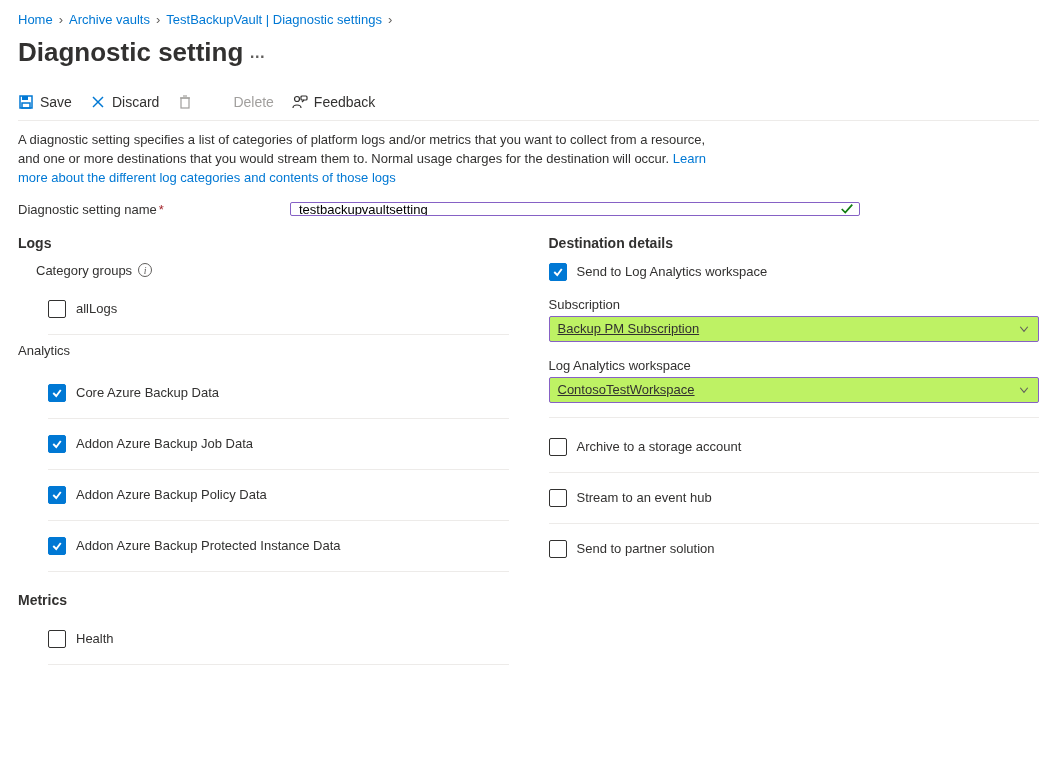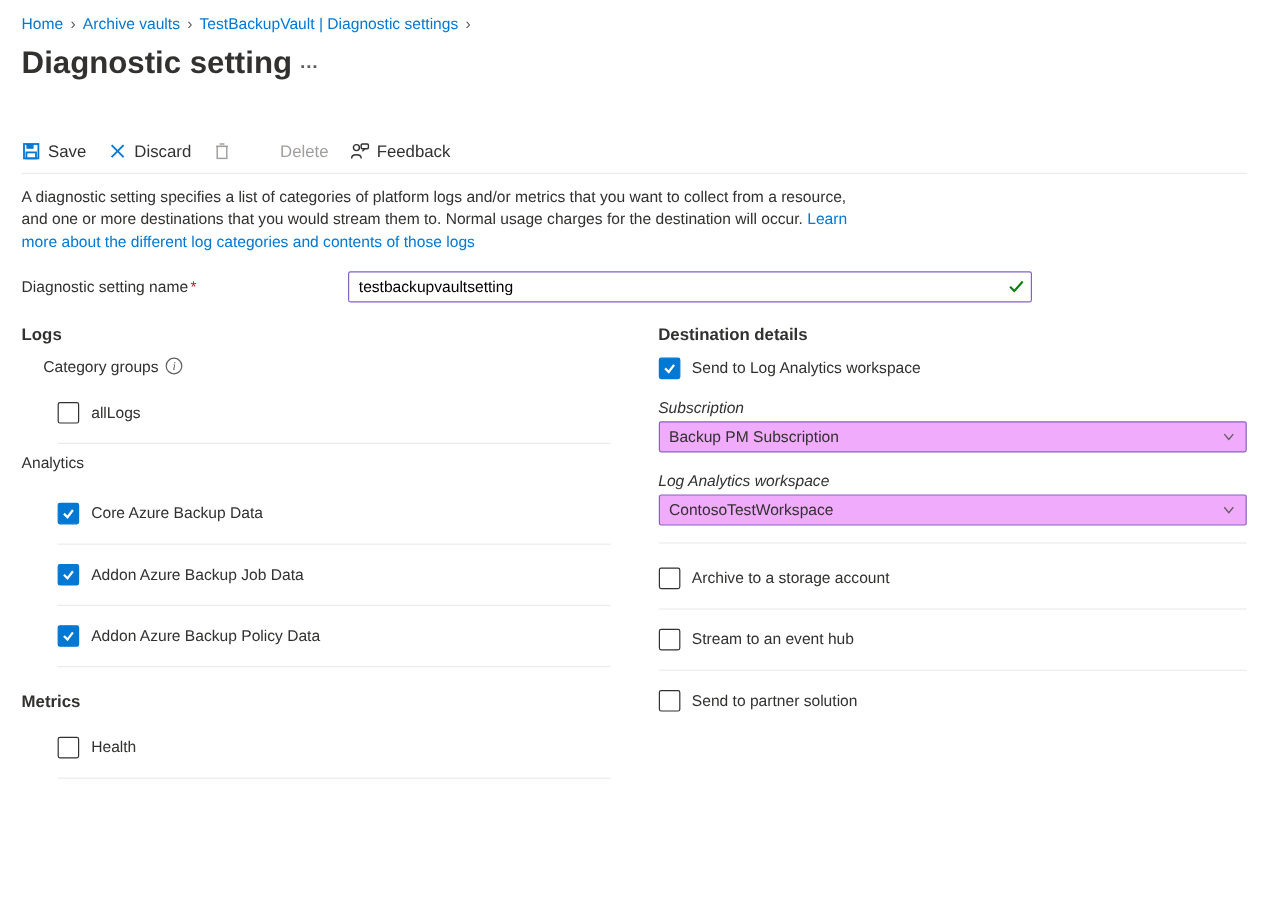--- a/index.html
+++ b/index.html
@@ -47,7 +47,6 @@
       cursor: pointer;
       font-size: 14px;
       color: #323130;
-      margin-top: 24px;
     }
     .toolbar-item.disabled { color: #a19f9d; cursor: default; gap: 40px; }
     .toolbar-icon { width: 16px; height: 16px; display: inline-flex; align-items: center; justify-content: center; }

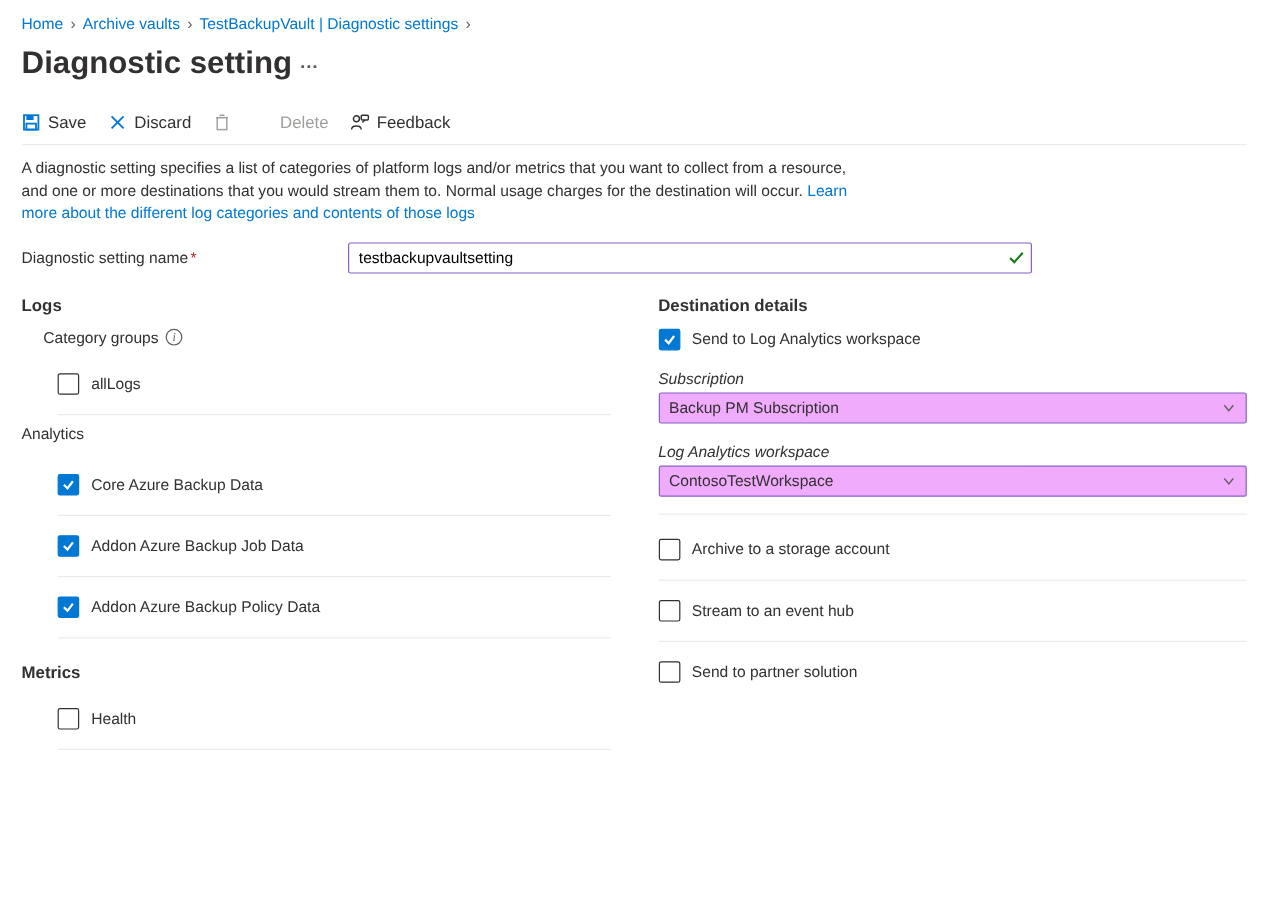--- a/index.html
+++ b/index.html
@@ -65,7 +65,7 @@
     }
     .name-input {
       width: 100%;
-      height: 26px;
+      height: 14px;
       border: 1px solid #8661c5;
       border-radius: 2px;
       padding: 0 28px 0 8px;

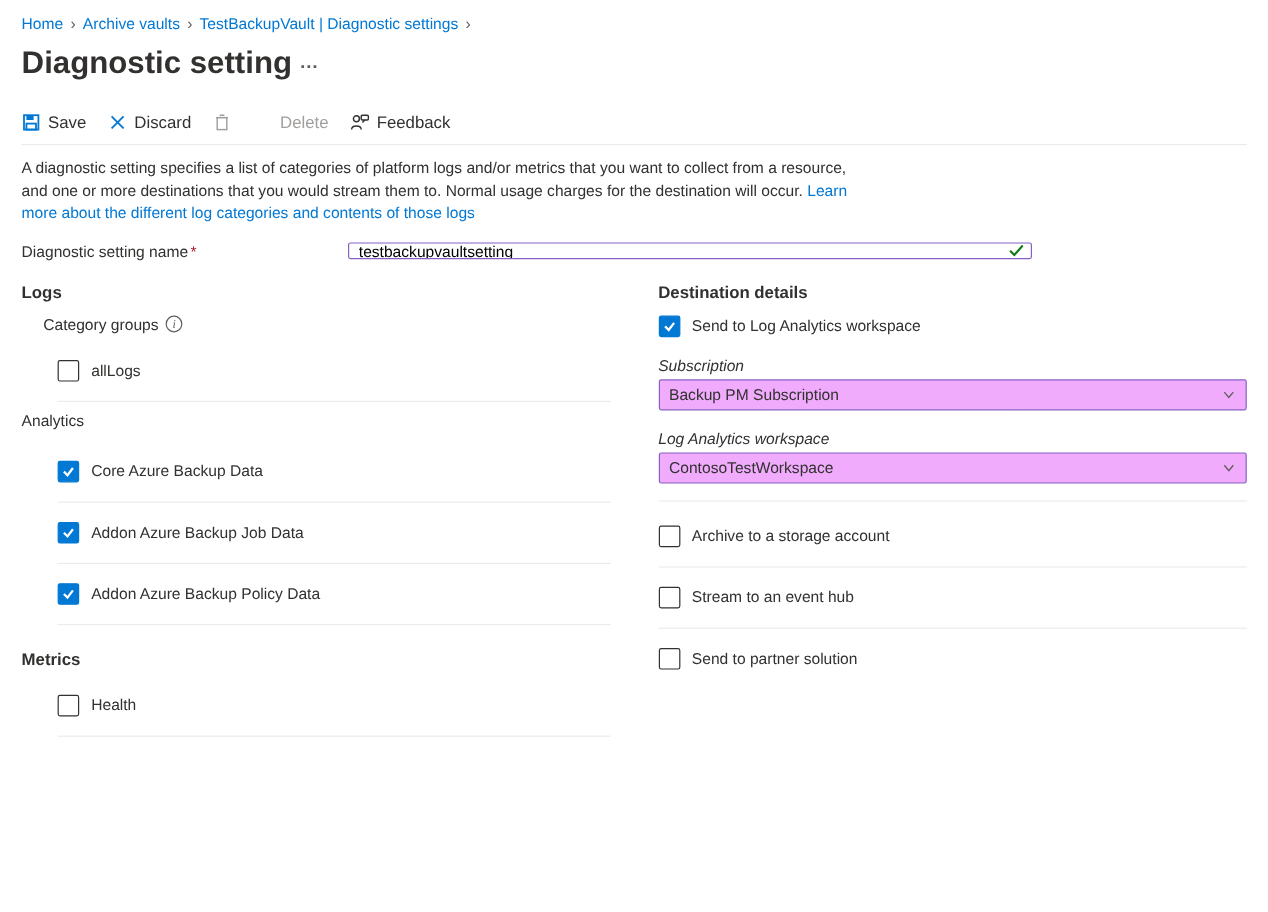--- a/index.html
+++ b/index.html
@@ -118,7 +118,7 @@
     .dest-block { margin-bottom: 4px; }
     .dest-top { display: flex; align-items: center; gap: 10px; padding: 0 0 16px 0; }
     .dest-sub { margin-left: 0; padding-bottom: 14px; border-bottom: 1px solid #edebe9; }
-    .field-label { font-size: 13px; margin-bottom: 4px; display: block; font-style: italic; }
+    .field-label { font-size: 13px; margin-bottom: 4px; display: block; }
     .select {
       width: 100%; height: 26px; border: 1px solid #8661c5; border-radius: 2px;
       padding: 0 28px 0 8px; font-size: 13px; background: #f0abfc; position: relative;

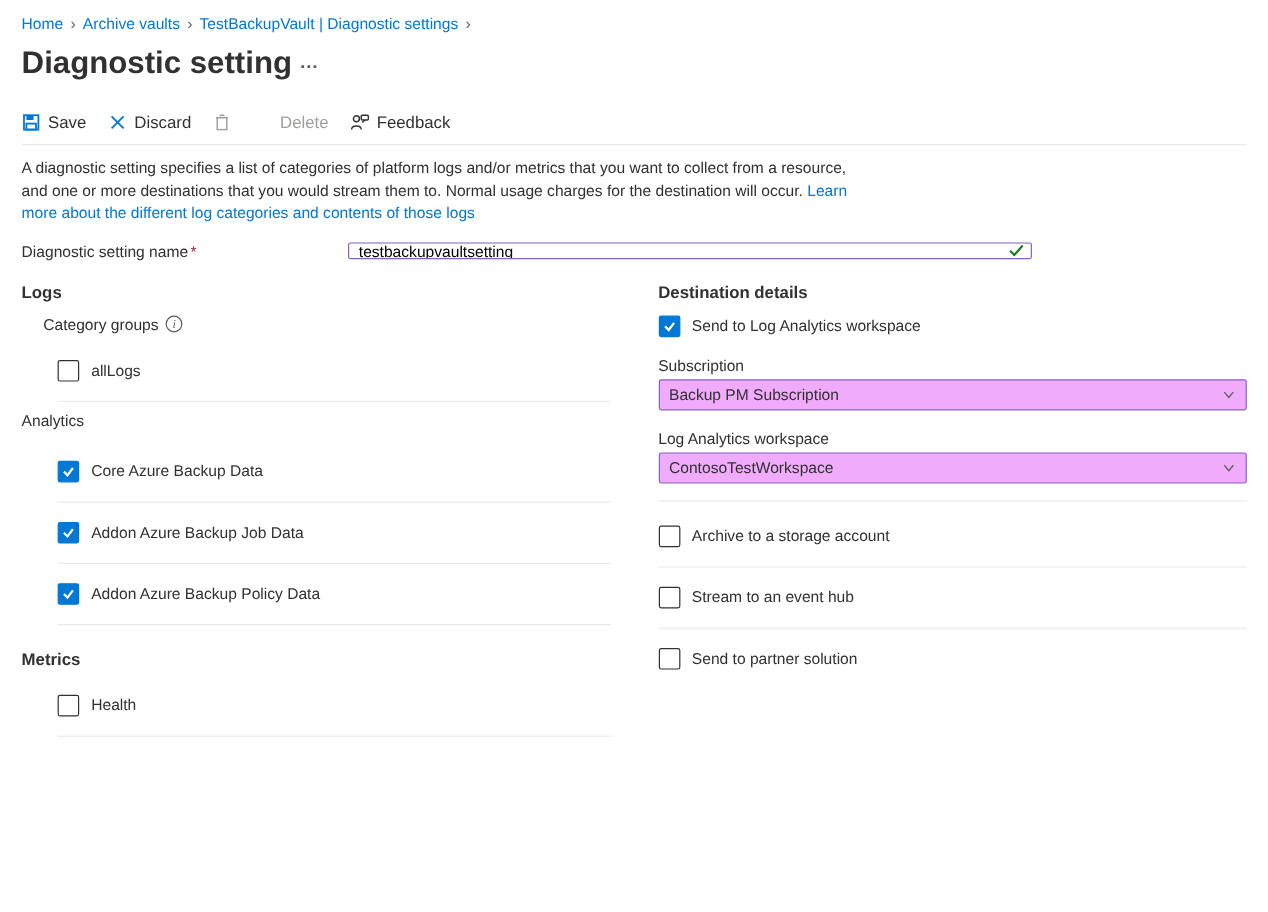--- a/index.html
+++ b/index.html
@@ -121,8 +121,8 @@
     .field-label { font-size: 13px; margin-bottom: 4px; display: block; }
     .select {
       width: 100%; height: 26px; border: 1px solid #8661c5; border-radius: 2px;
-      padding: 0 28px 0 8px; font-size: 13px; background: #f0abfc; position: relative;
-      display: flex; align-items: center; cursor: pointer;
+      padding: 0 28px 0 8px; font-size: 13px; background: #bef264; position: relative;
+      display: flex; align-items: center; cursor: pointer; text-decoration: underline;
     }
     .select .chev { position: absolute; right: 8px; top: 50%; transform: translateY(-50%); width: 12px; height: 12px; }
     .select .chev svg { width: 12px; height: 12px; stroke: #605e5c; }

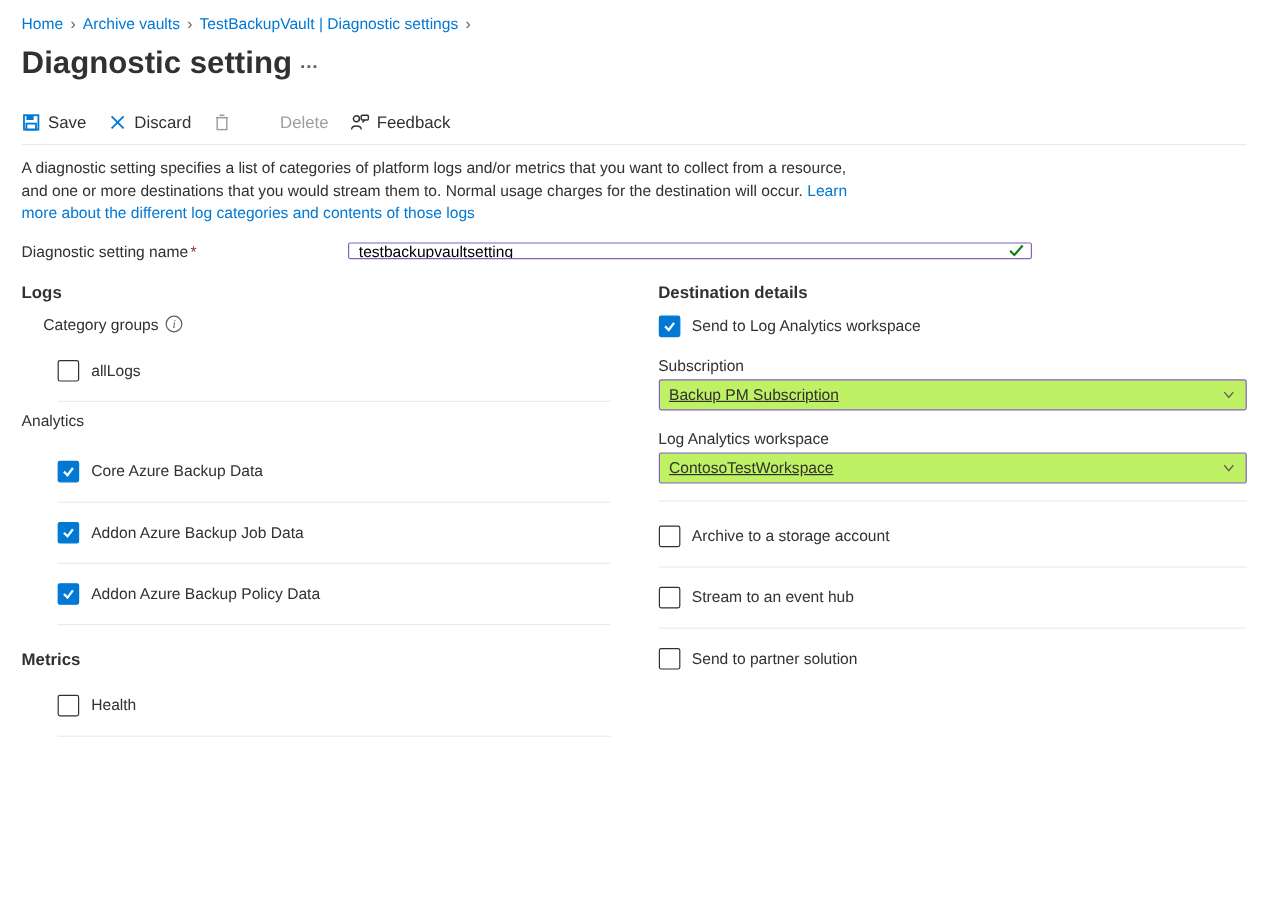--- a/index.html
+++ b/index.html
@@ -253,6 +253,14 @@
           </svg>
         </span>
       <span class="cb-label">Addon Azure Backup Policy Data</span>
+    </div>
+    <div class="checkbox-row bordered last" style="border-bottom:1px solid #edebe9;">
+      <span class="cb checked">
+          <svg viewBox="0 0 16 16" fill="none" stroke-width="2.5">
+            <polyline points="3,8 7,12 13,4"></polyline>
+          </svg>
+        </span>
+      <span class="cb-label">Addon Azure Backup Protected Instance Data</span>
     </div>
 
     <div class="metrics-block">

